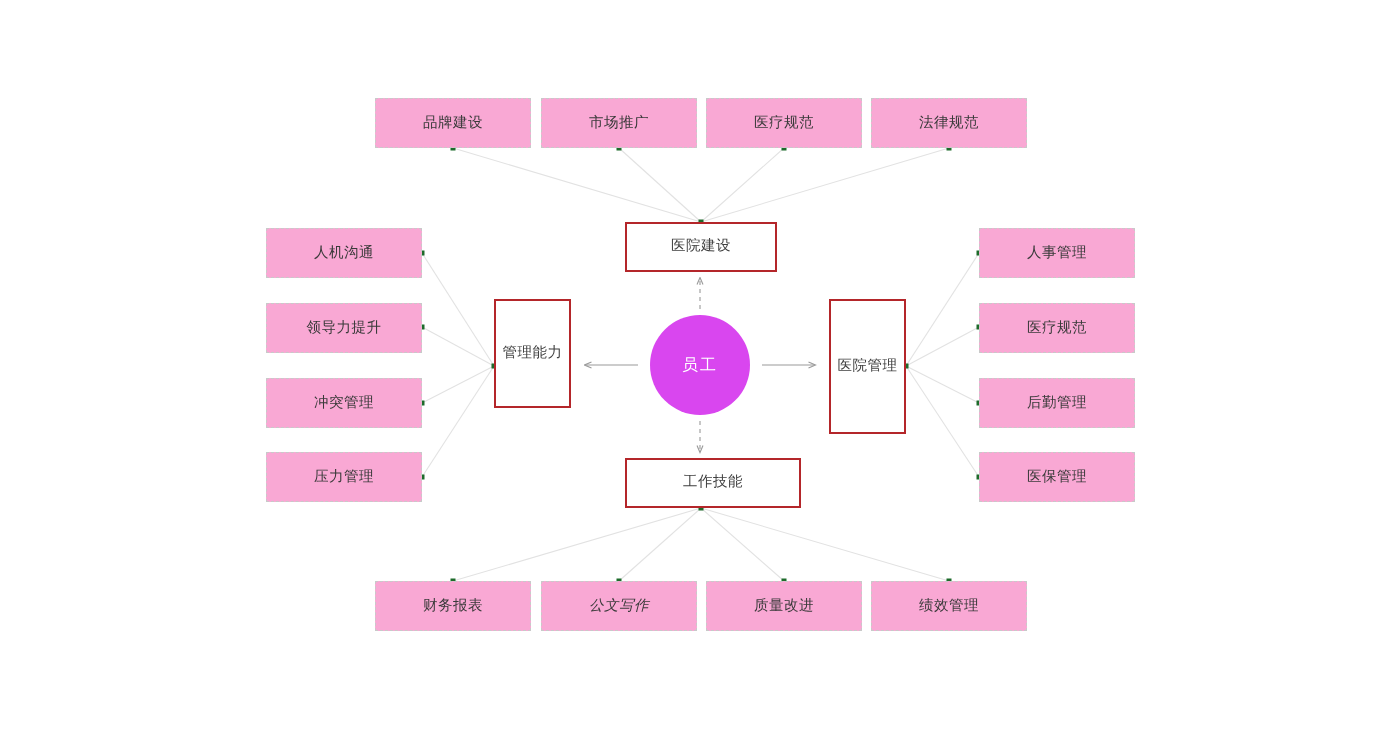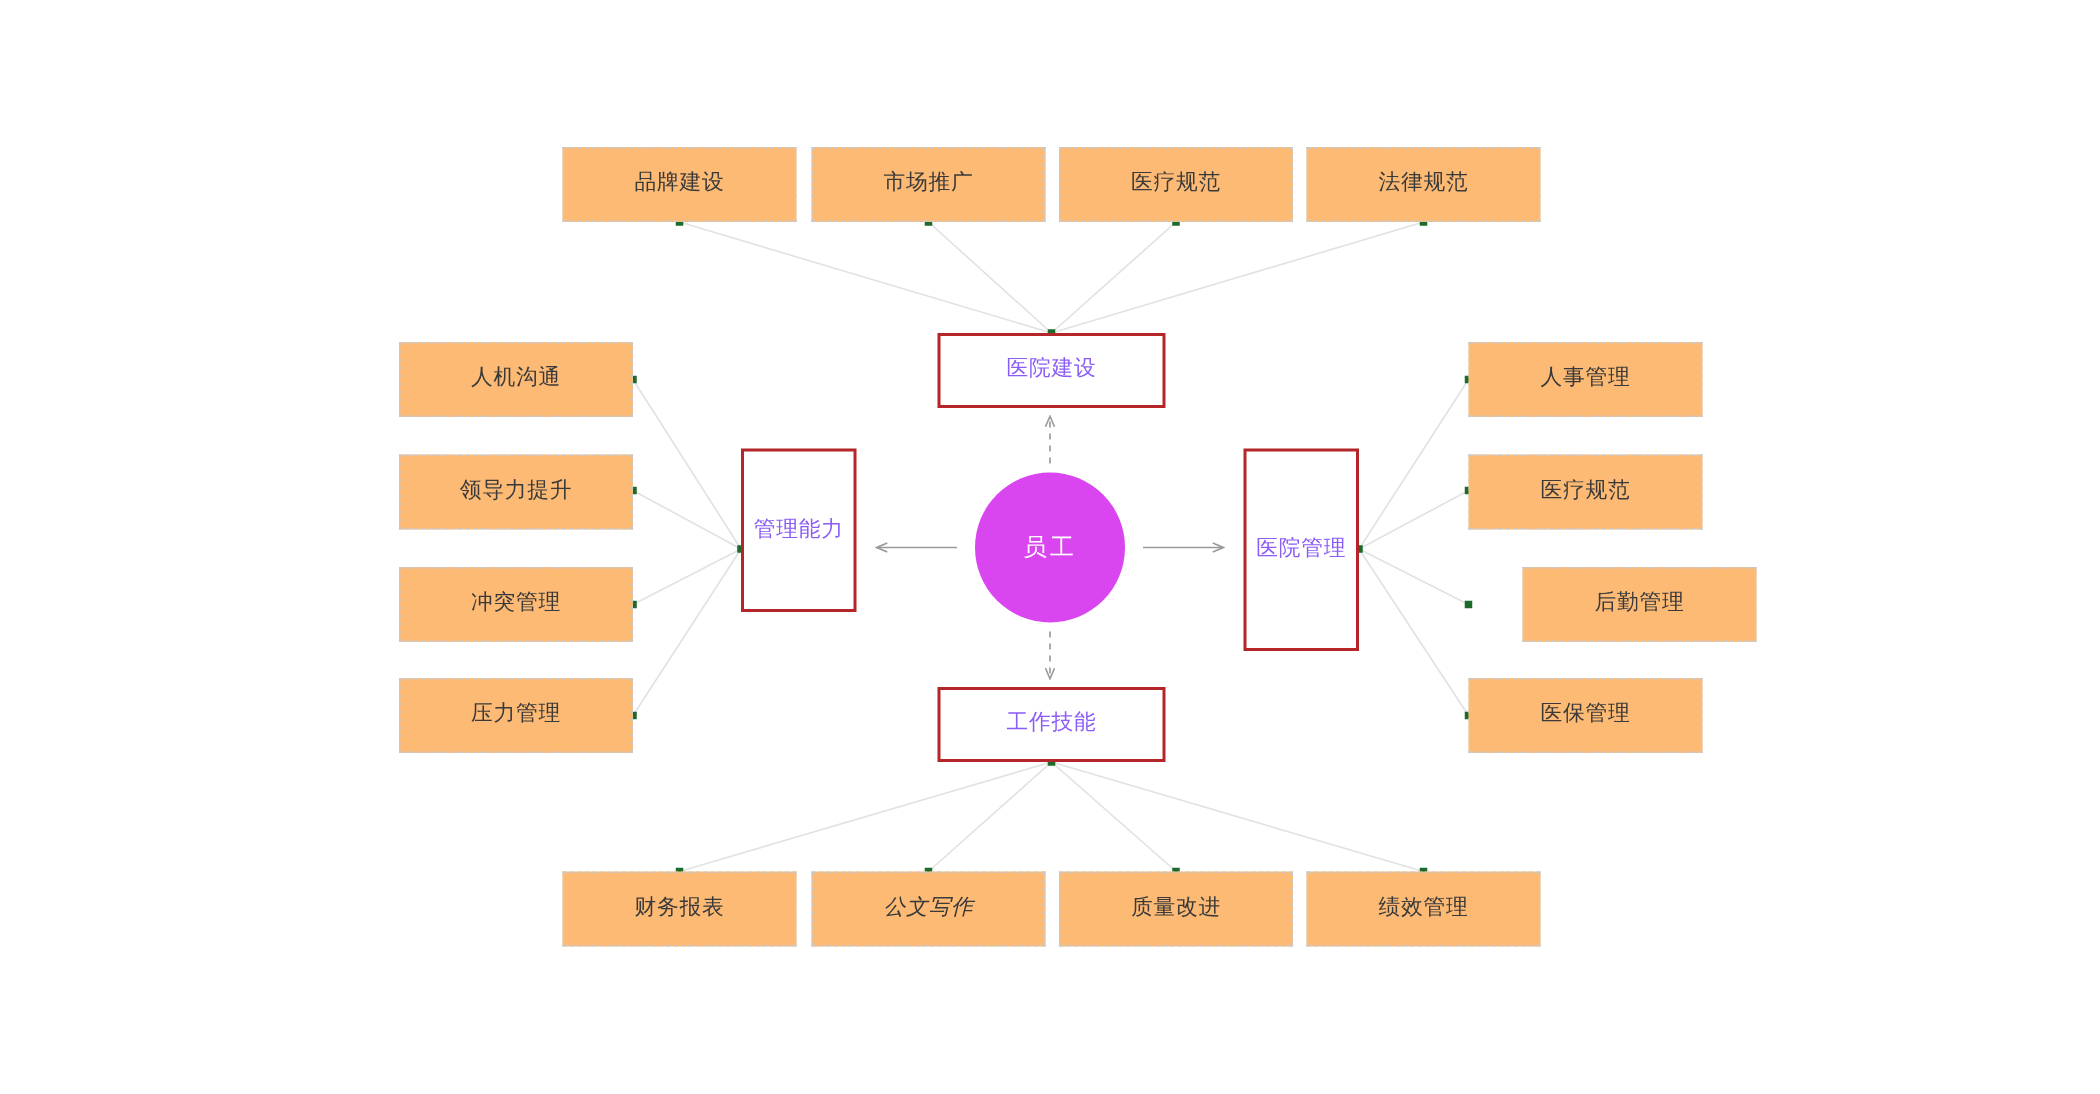--- a/index.html
+++ b/index.html
@@ -32,7 +32,7 @@
   
   .leaf{
     border:1px dashed #c9c9c9;
-    background:#fdba74;
+    background:#f9a8d4;
     color:#3a3a3a;
     font-size:14.5px;
     letter-spacing:.5px;

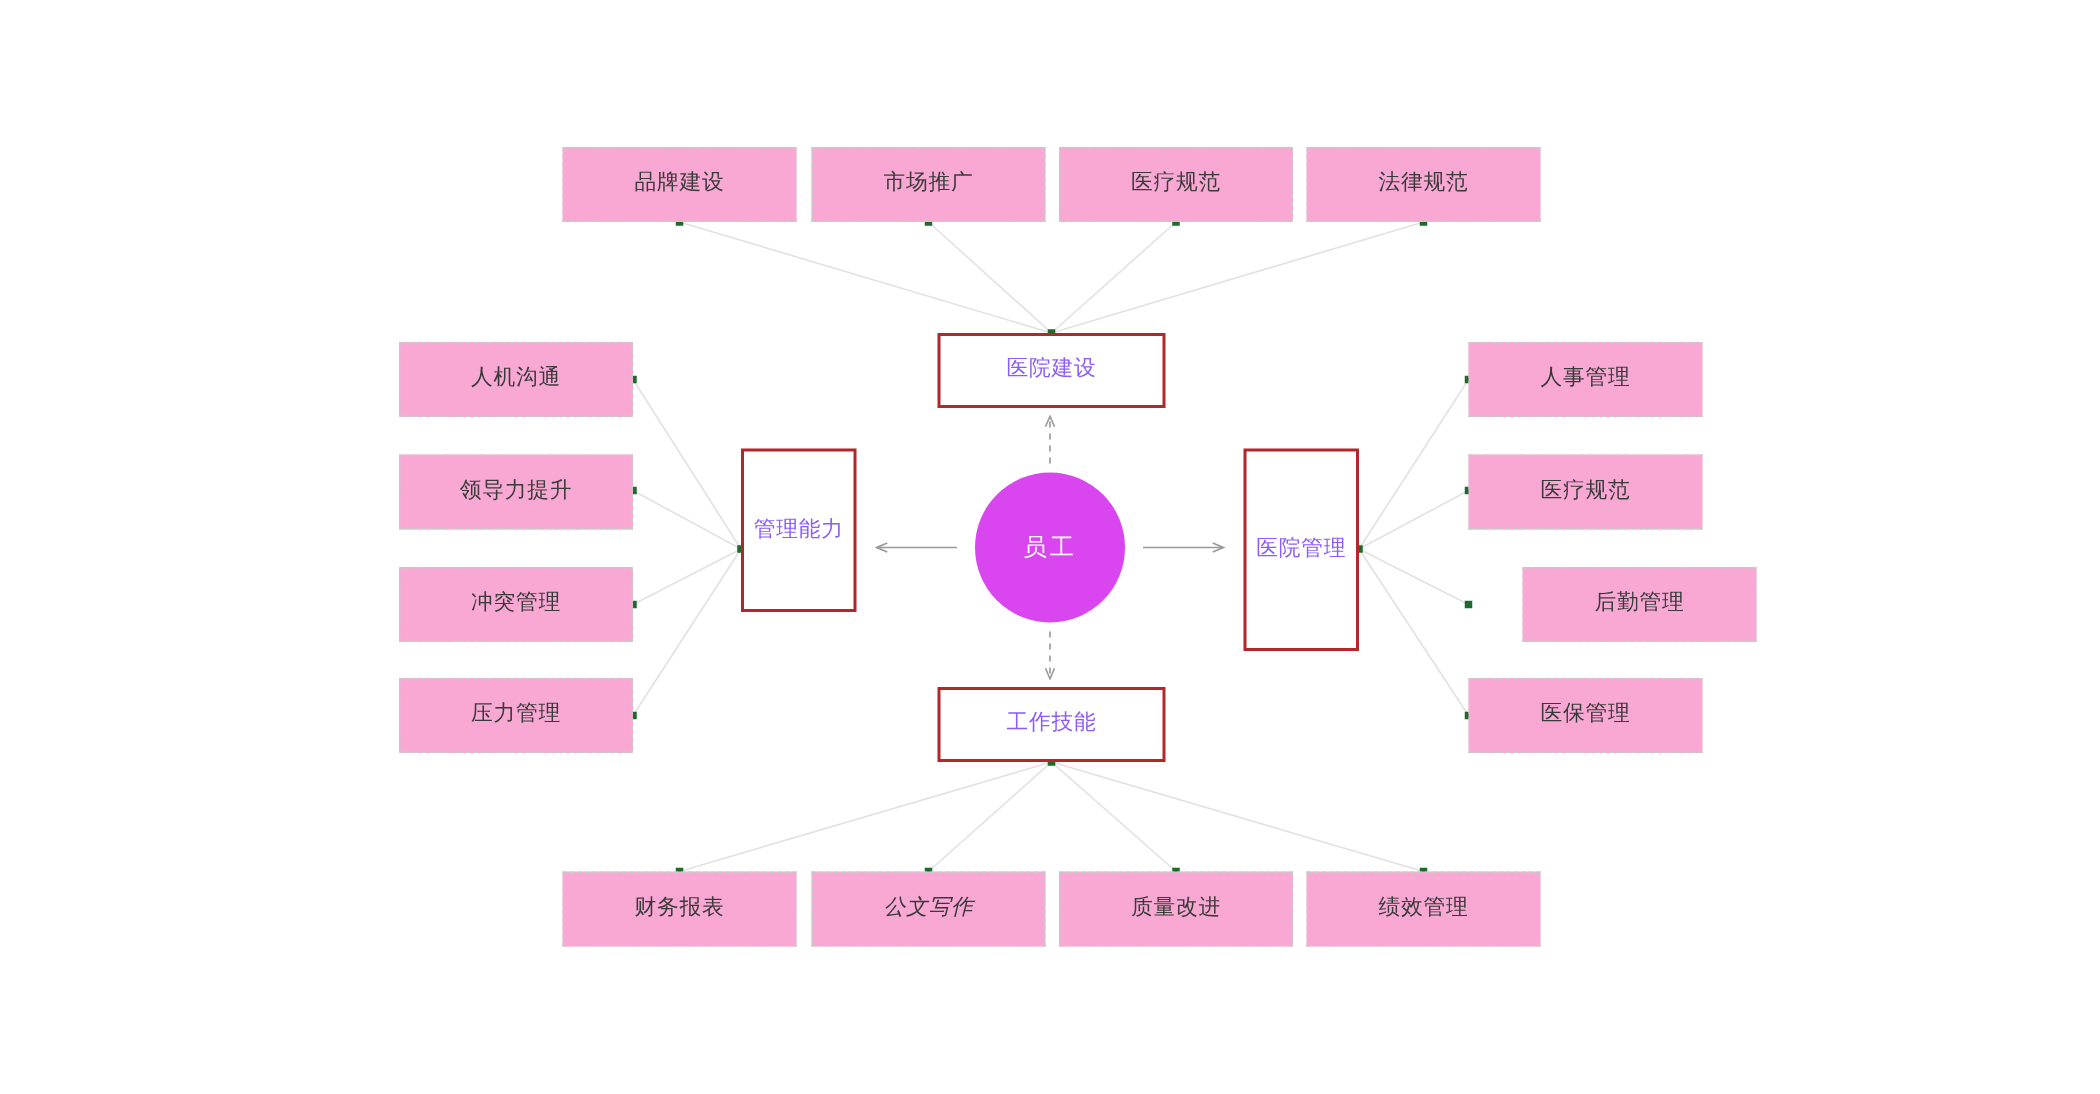--- a/index.html
+++ b/index.html
@@ -41,9 +41,10 @@
   .branch{
     border:2px solid #b4262a;
     background:#ffffff;
-    color:#8b5cf6;
+    color:#404040;
     font-size:14.5px;
     letter-spacing:.5px;
+    font-family:Liberation Mono, monospace;
   }
   
   .hub{

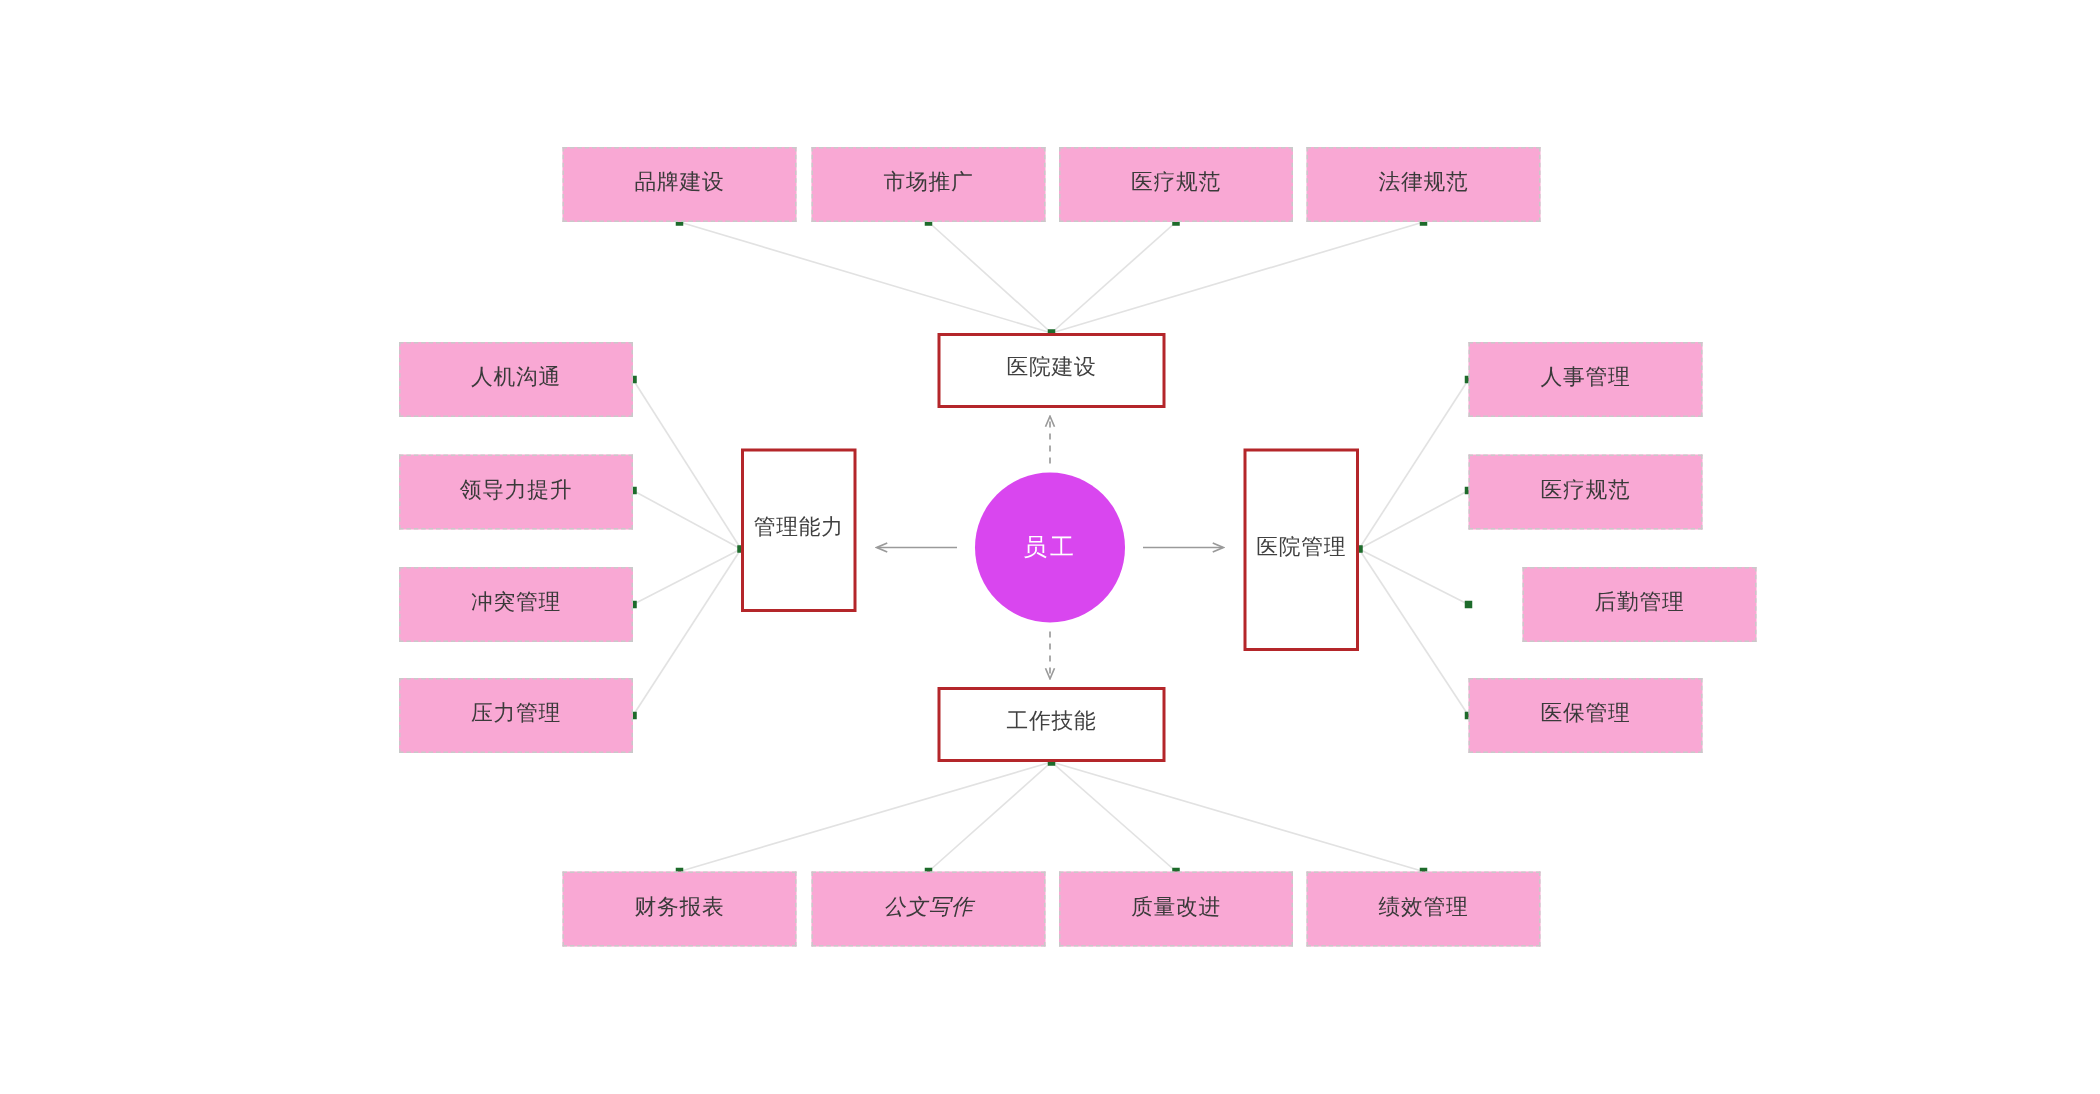--- a/index.html
+++ b/index.html
@@ -174,7 +174,7 @@
       <div class="node leaf" style="left: 979px; top: 303px; width: 156px; height: 50px;">
         <span>医疗规范</span>
       </div>
-      <div class="node leaf" style="left: 1015px; top: 378px; width: 156px; height: 50px;">
+      <div class="node leaf" style="left: 979px; top: 378px; width: 156px; height: 50px;">
         <span>后勤管理</span>
       </div>
       <div class="node leaf" style="left: 979px; top: 452px; width: 156px; height: 50px;">

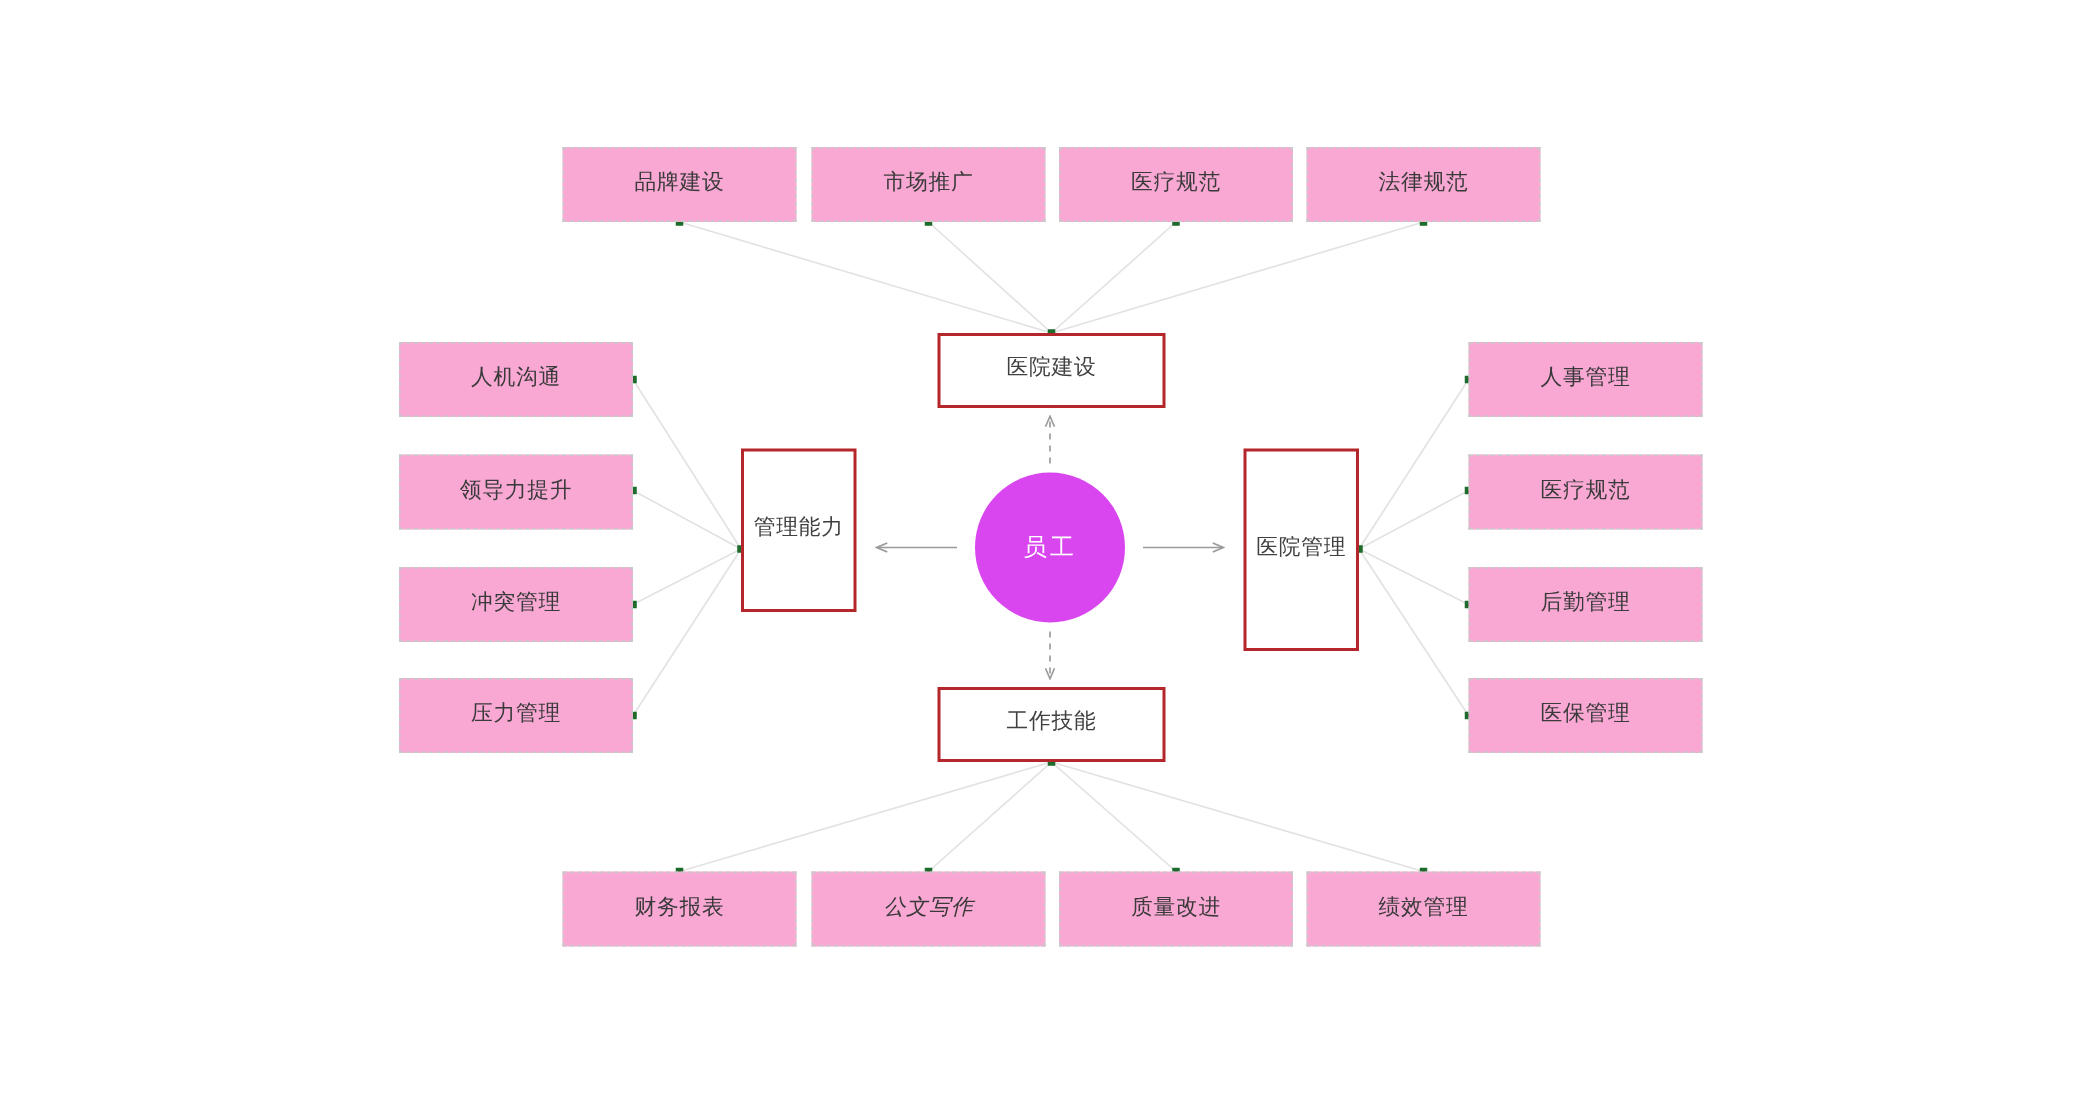--- a/index.html
+++ b/index.html
@@ -139,7 +139,7 @@
       <div class="node branch" style="left: 829px; top: 299px; width: 77px; height: 135px;">
         <span>医院管理</span>
       </div>
-      <div class="node branch" style="left: 625px; top: 458px; width: 152px; height: 50px;">
+      <div class="node branch" style="left: 625px; top: 458px; width: 176px; height: 50px;">
         <span>工作技能</span>
       </div>
     </div>

